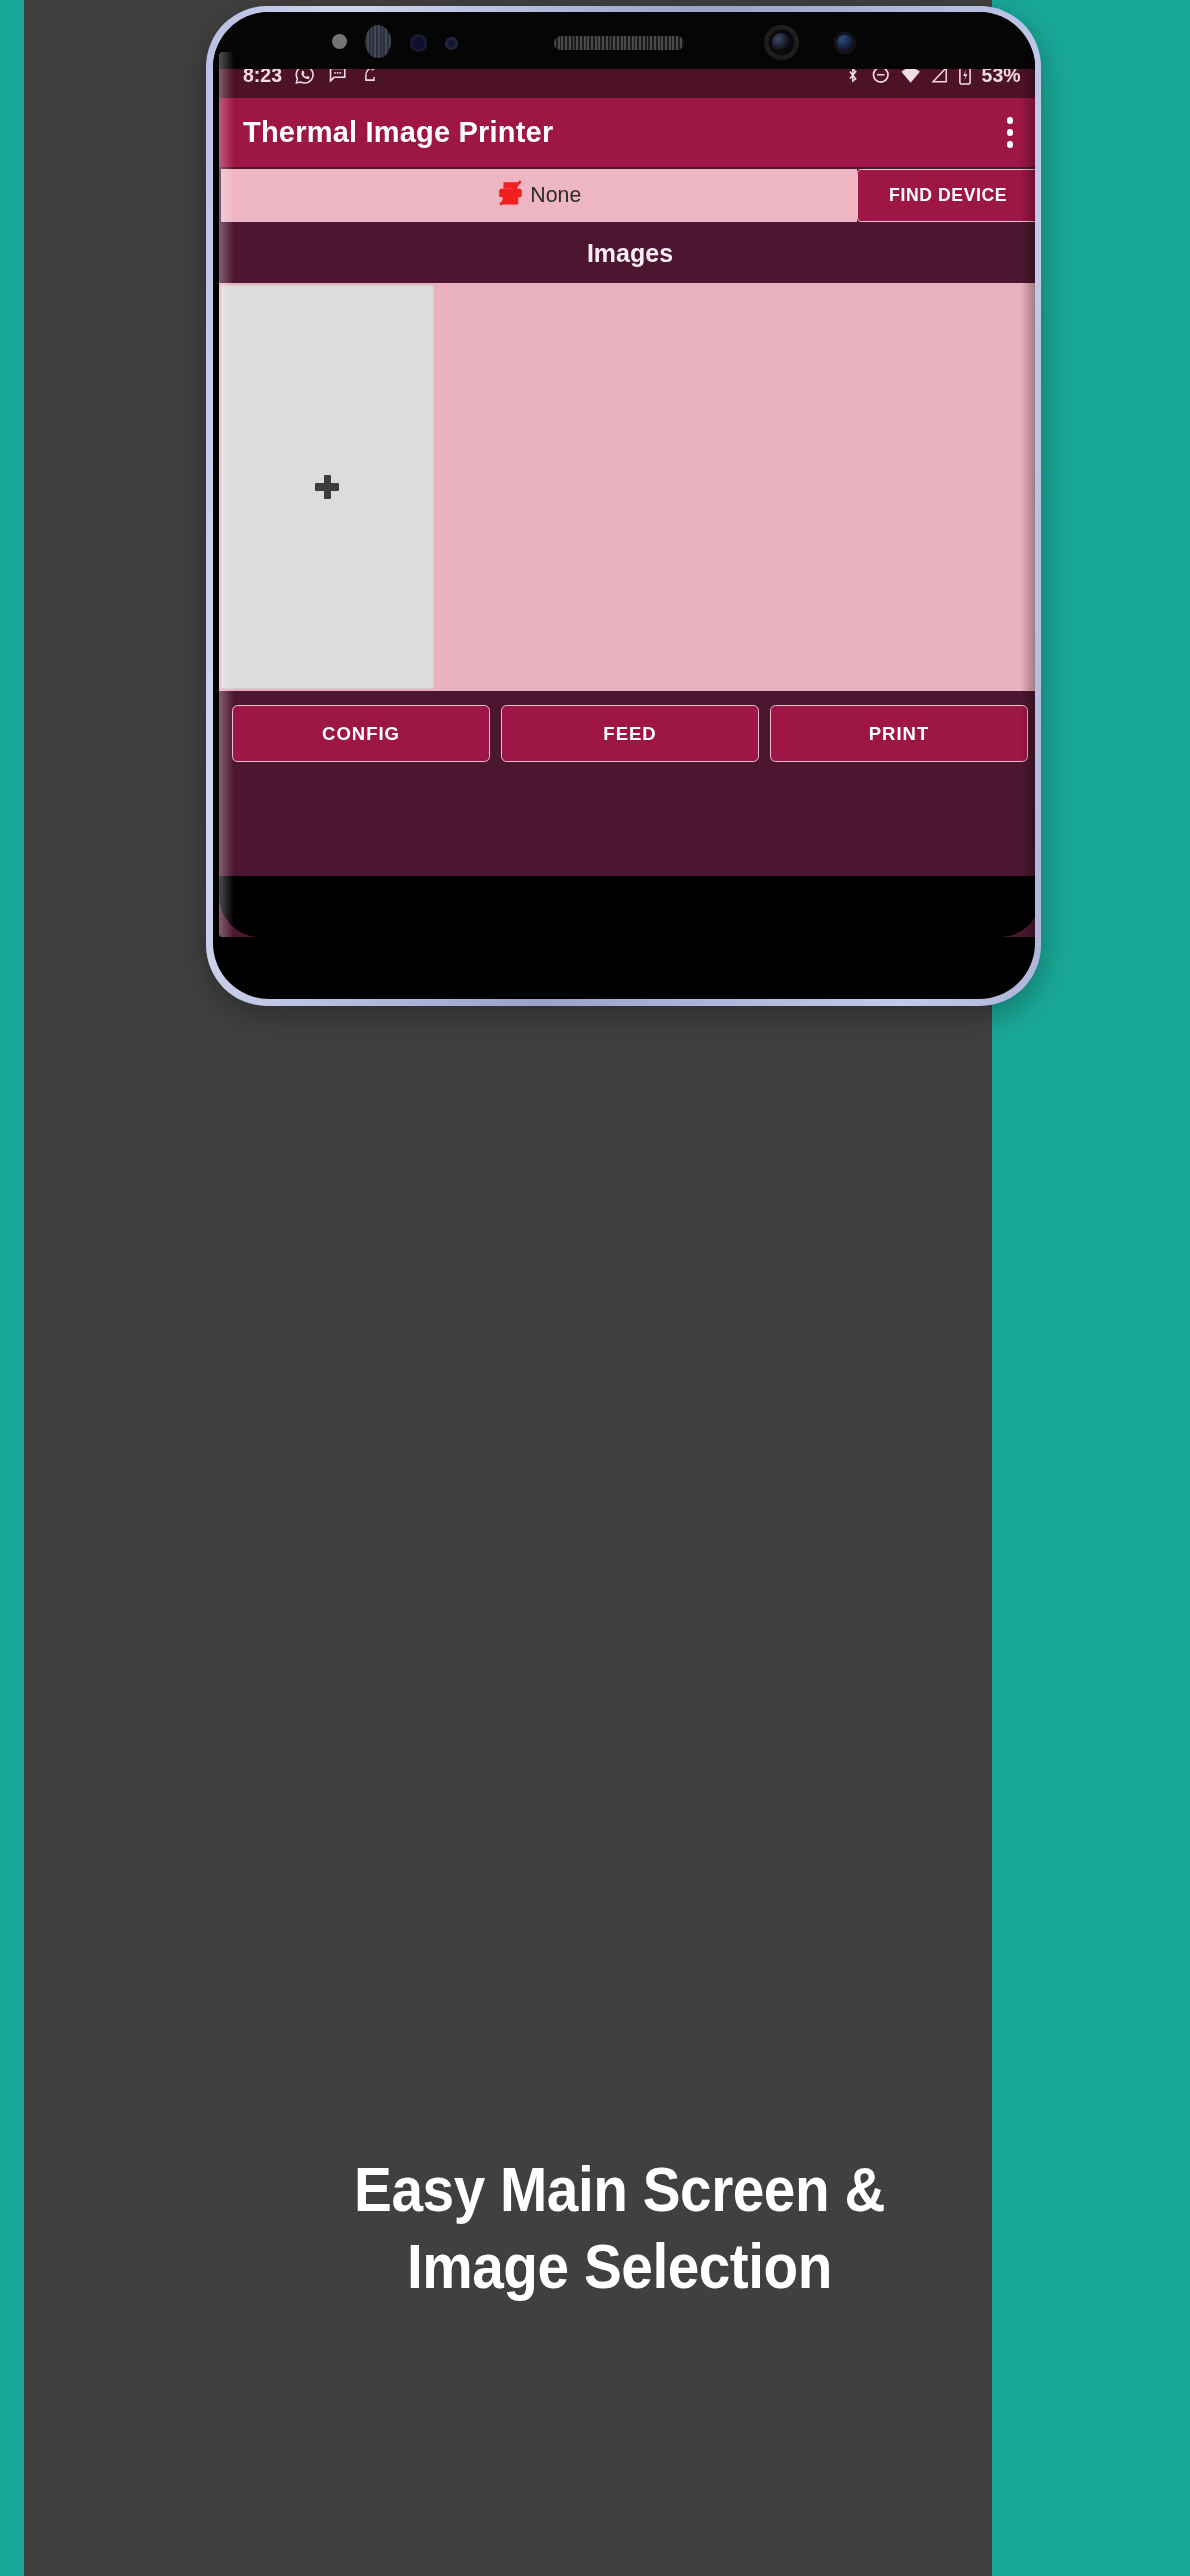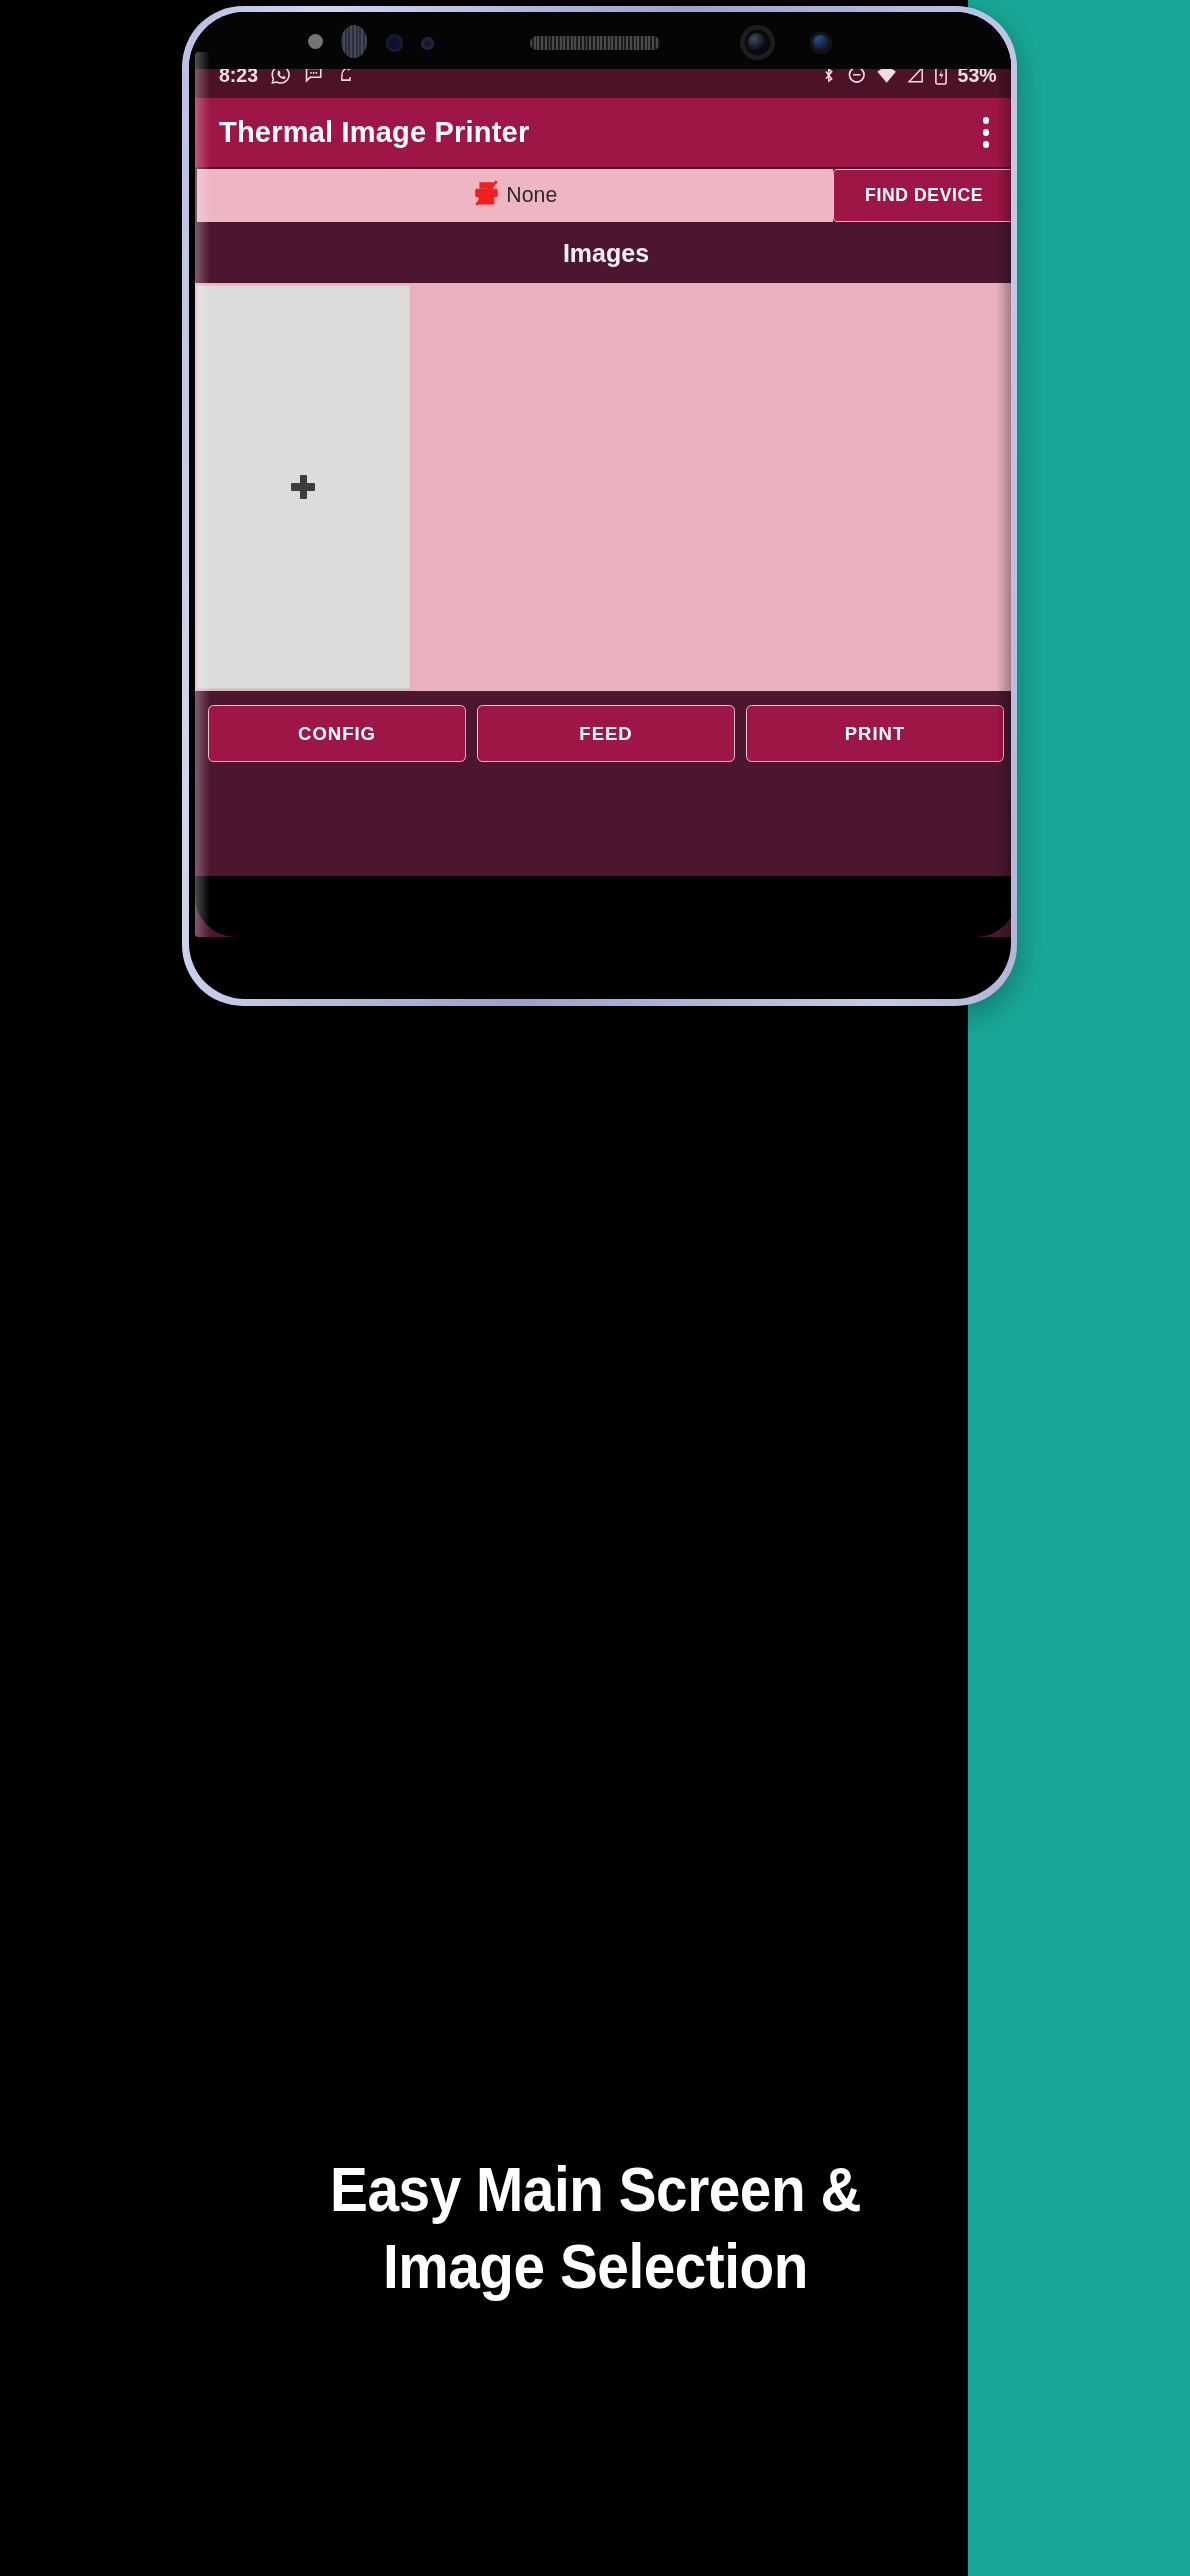--- a/index.html
+++ b/index.html
@@ -10,7 +10,7 @@
     overflow:hidden;
   }
 
-  #stage { position:relative; width:968px; height:2576px; background:#000000; }
+  #stage { position:relative; width:968px; height:2576px; background:#404040;margin-left:24px; }
 
   
   #phone {

